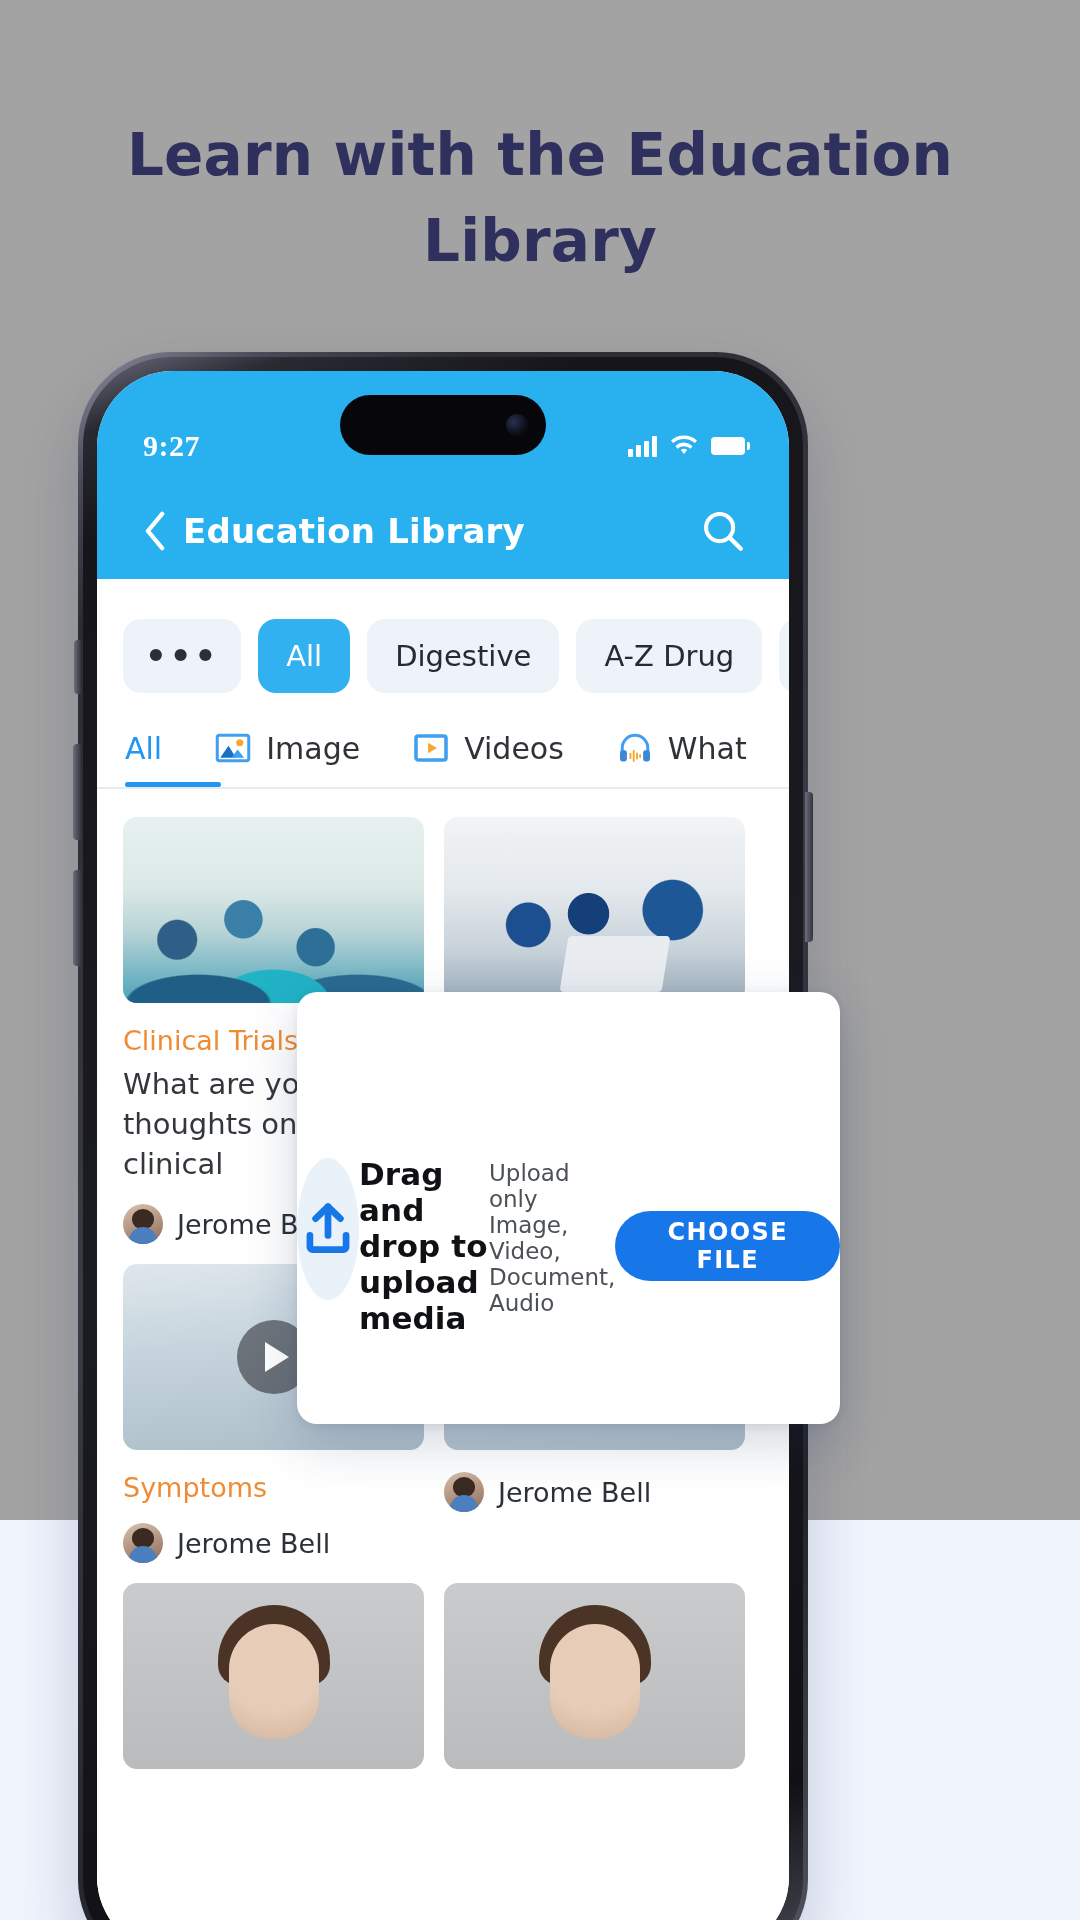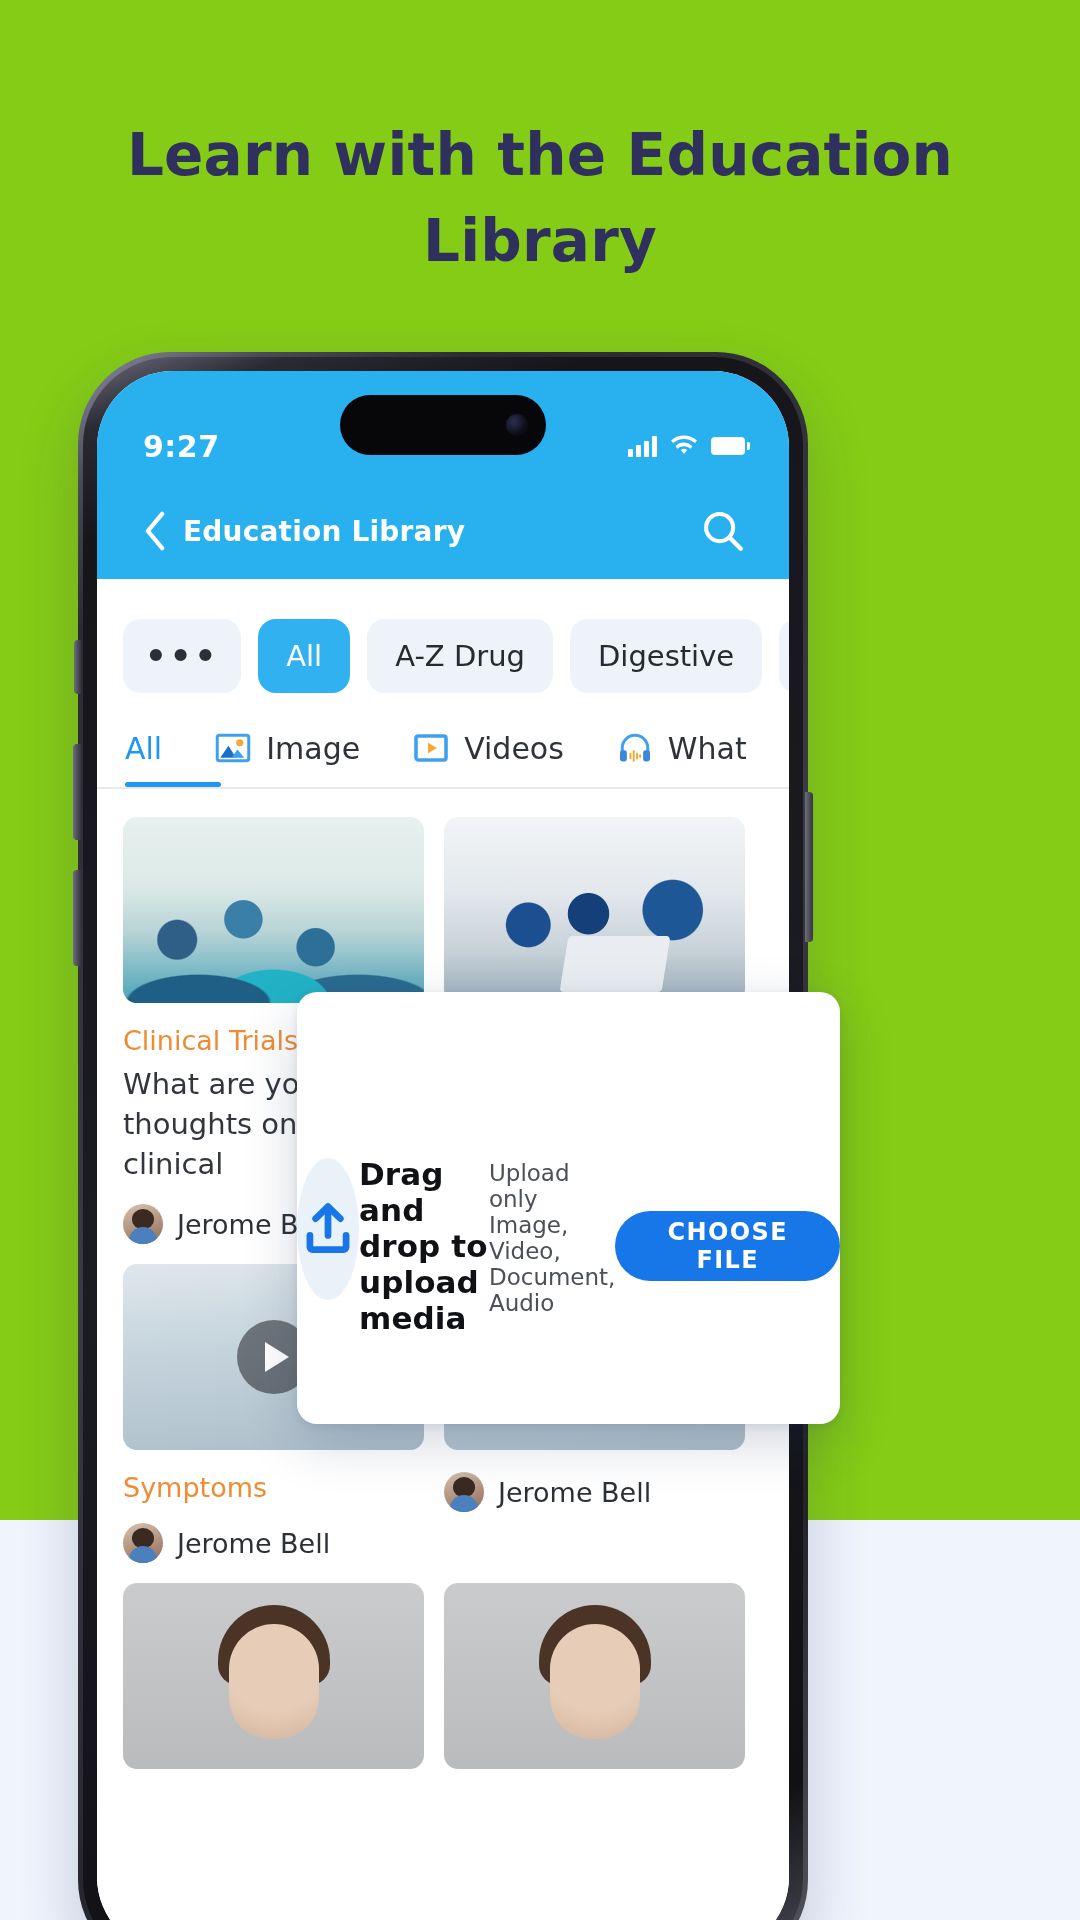--- a/index.html
+++ b/index.html
@@ -9,7 +9,7 @@
     font-family: "DejaVu Sans", "Liberation Sans", sans-serif;
     overflow: hidden;
   }
-  .page { position: relative; width: 1080px; height: 1520px; background: #84cc16; }
+  .page { position: relative; width: 1080px; height: 1520px; background: #a3a3a3; }
 
   
   .headline {

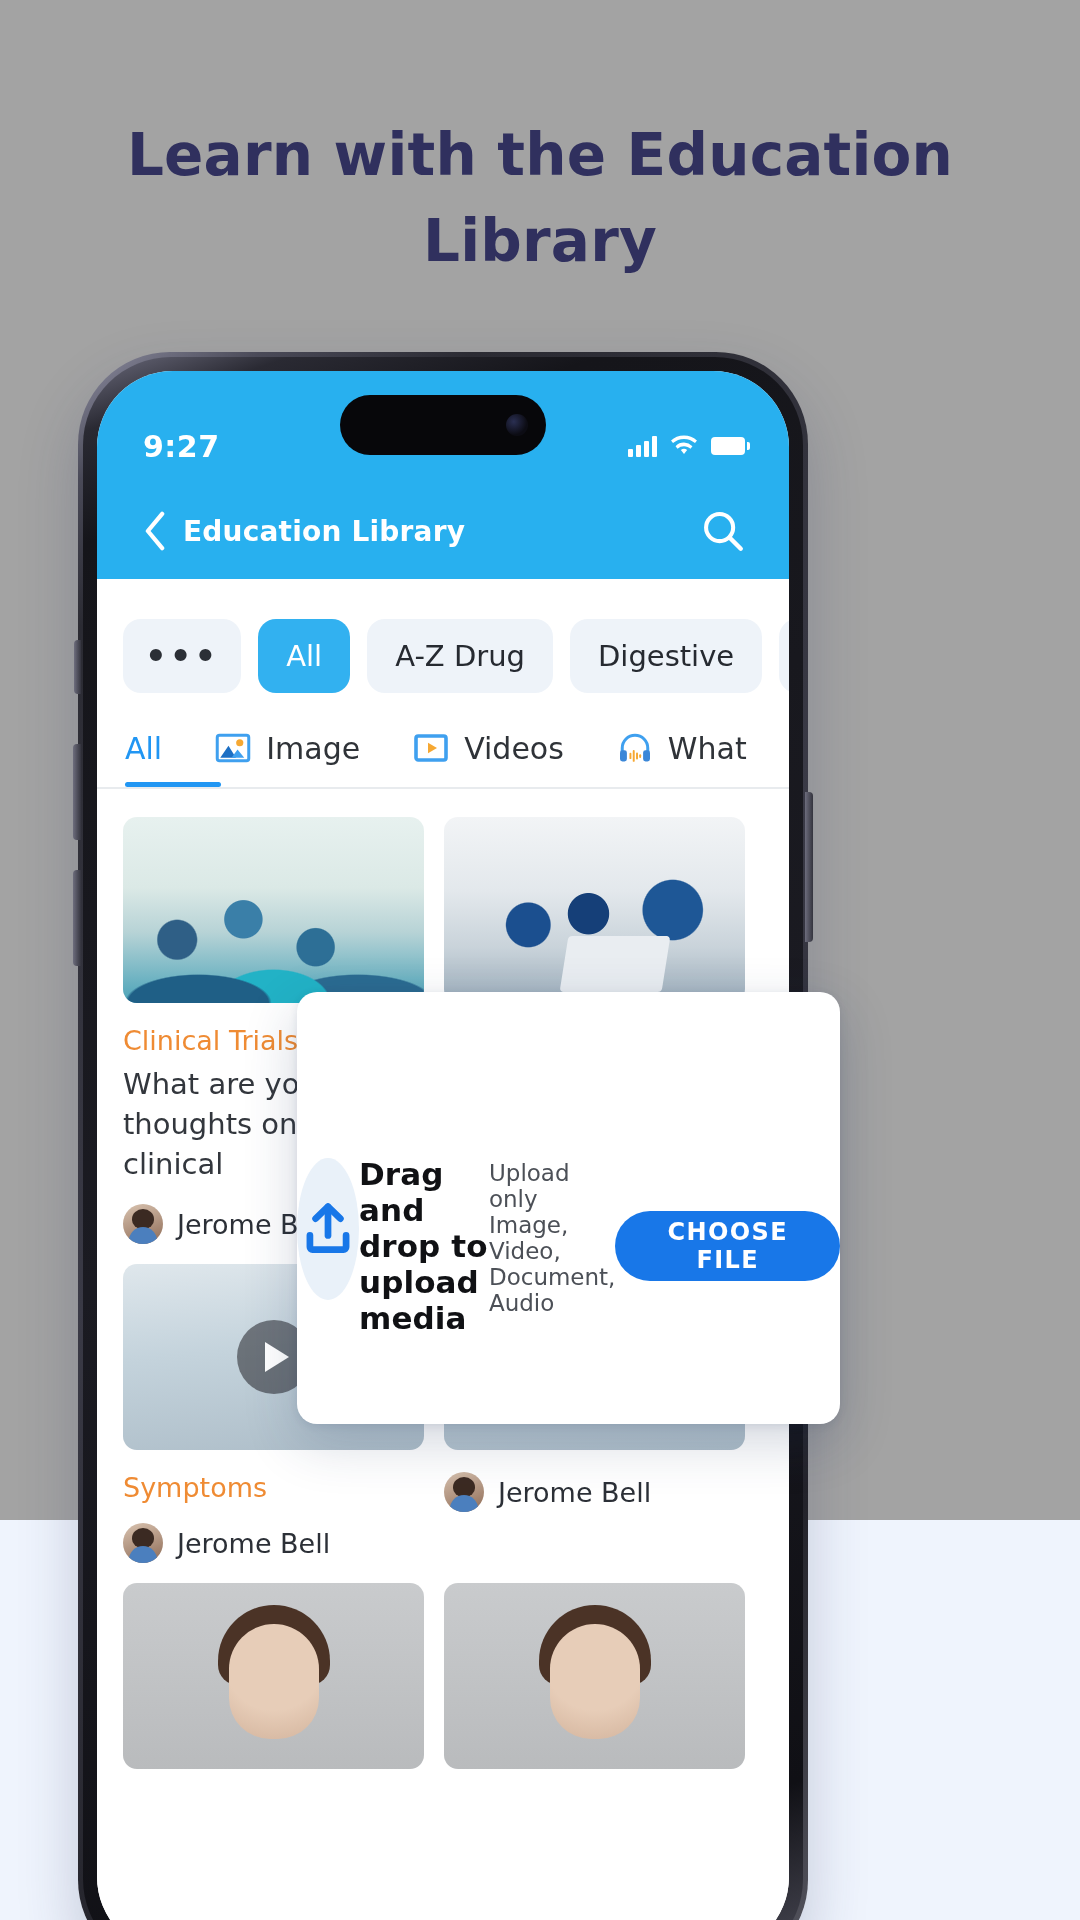--- a/index.html
+++ b/index.html
@@ -49,7 +49,7 @@
     display: flex; align-items: center; justify-content: space-between;
     padding: 38px 44px 0 46px;
   }
-  .status-time { font-size: 30px; font-weight: 600; letter-spacing: .5px; }
+  .status-time { font-size: 30px; font-weight: 600; letter-spacing: .5px; font-family: Liberation Serif, serif; }
   .status-right { display: flex; align-items: center; gap: 12px; }
   .sig { display: flex; align-items: flex-end; gap: 3px; height: 22px; }
   .sig i { display: block; width: 5px; background: #fff; border-radius: 1px; }

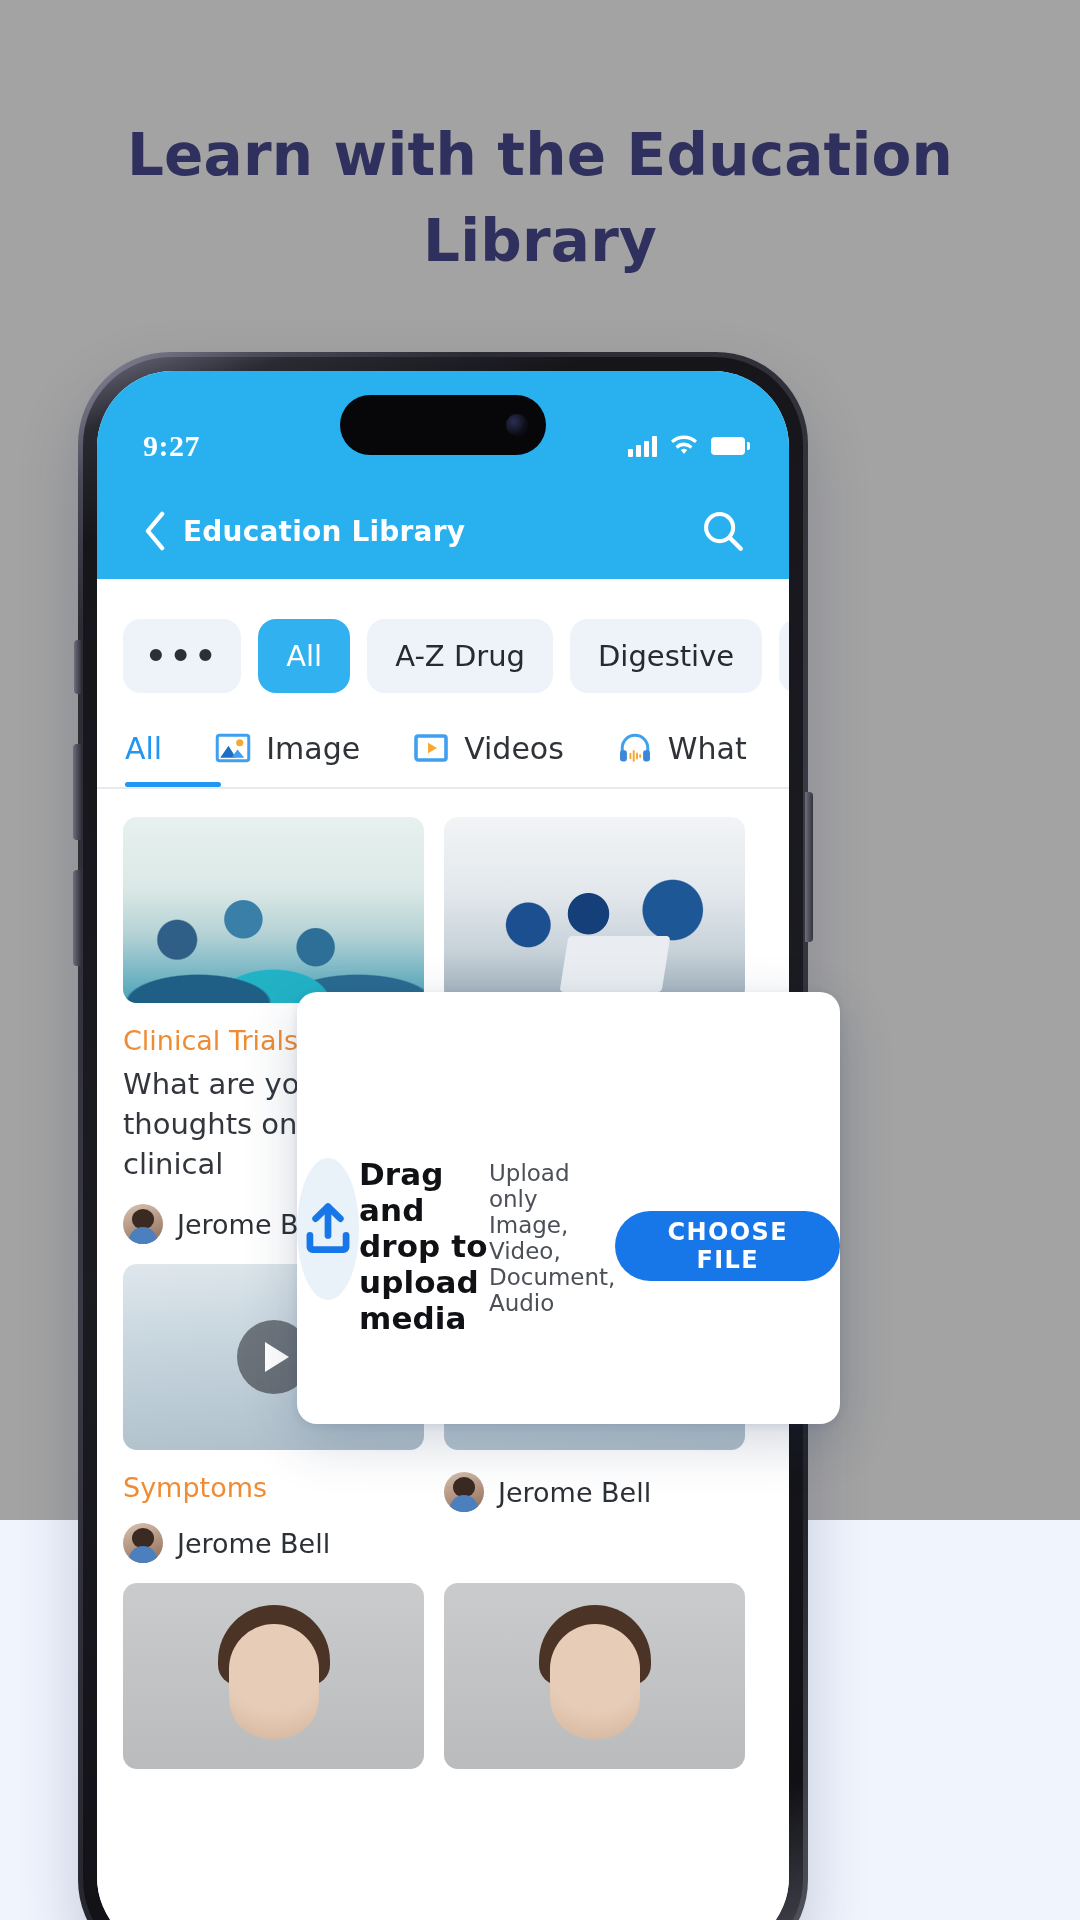--- a/index.html
+++ b/index.html
@@ -74,7 +74,7 @@
     padding: 0 42px 0 36px; color: #fff; border-radius: 0 0 0 0;
   }
   .nav-back { width: 44px; height: 44px; display:flex; align-items:center; justify-content:center; cursor:pointer;}
-  .nav-title { font-size: 28px; font-weight: 700; margin-left: 6px; flex: 1; letter-spacing: .2px;}
+  .nav-title { font-size: 34px; font-weight: 700; margin-left: 6px; flex: 1; letter-spacing: .2px;}
   .nav-search { width: 48px; height: 48px; display:flex; align-items:center; justify-content:center;}
 
   

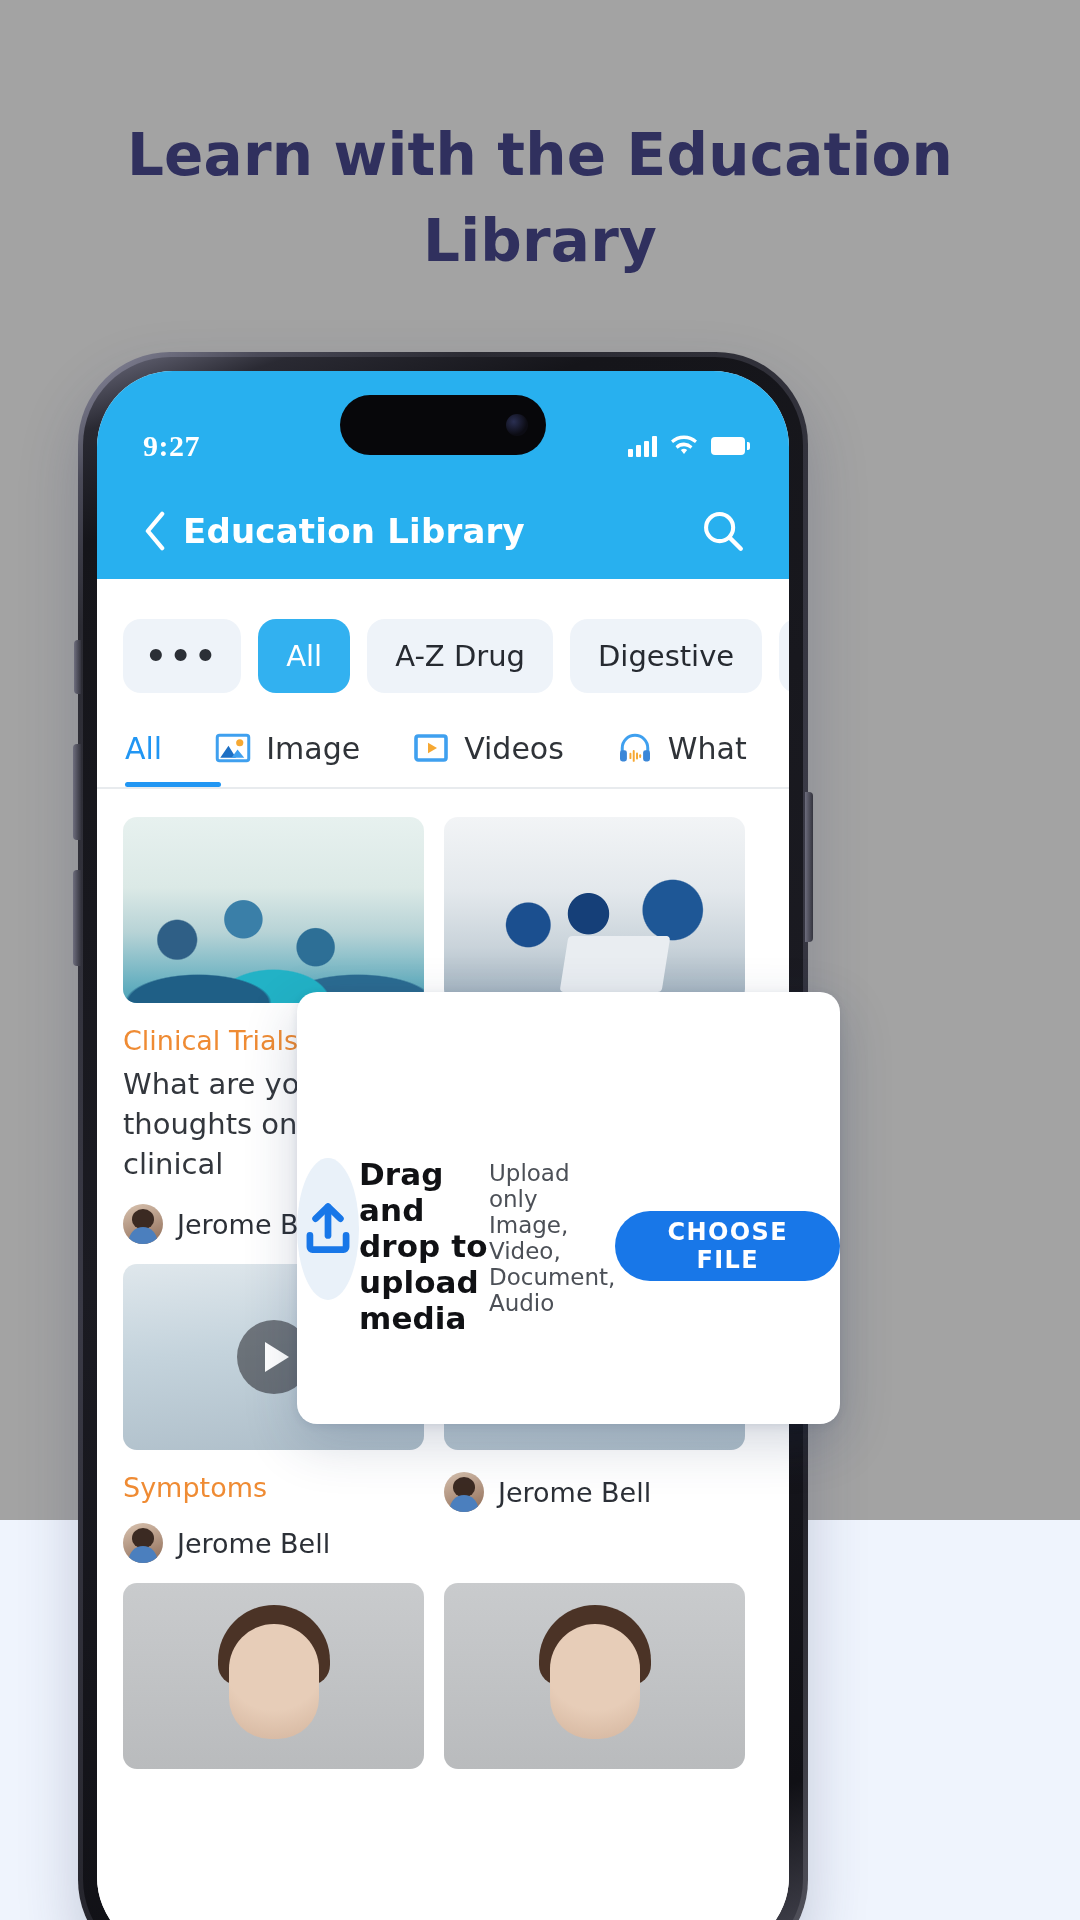--- a/index.html
+++ b/index.html
@@ -219,8 +219,8 @@
         <div class="chips">
           <div class="chip dots">•••</div>
           <div class="chip active">All</div>
+          <div class="chip">Digestive</div>
           <div class="chip">A-Z Drug</div>
-          <div class="chip">Digestive</div>
           <div class="chip">Diges</div>
         </div>
 

